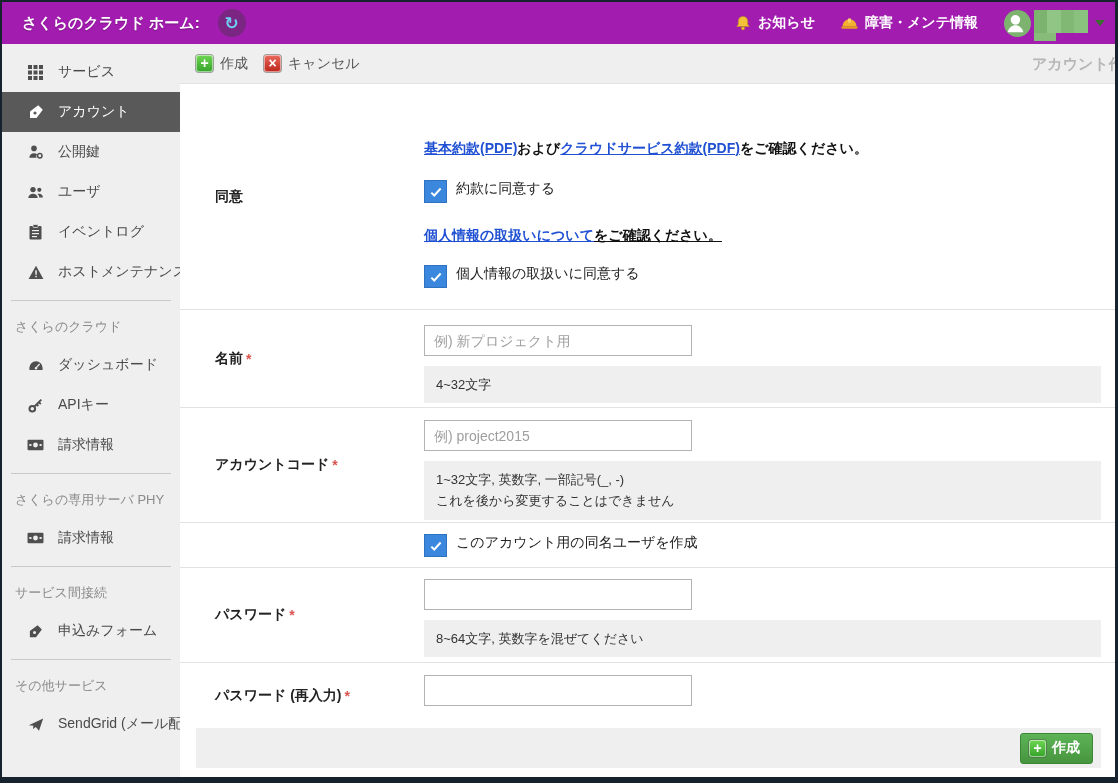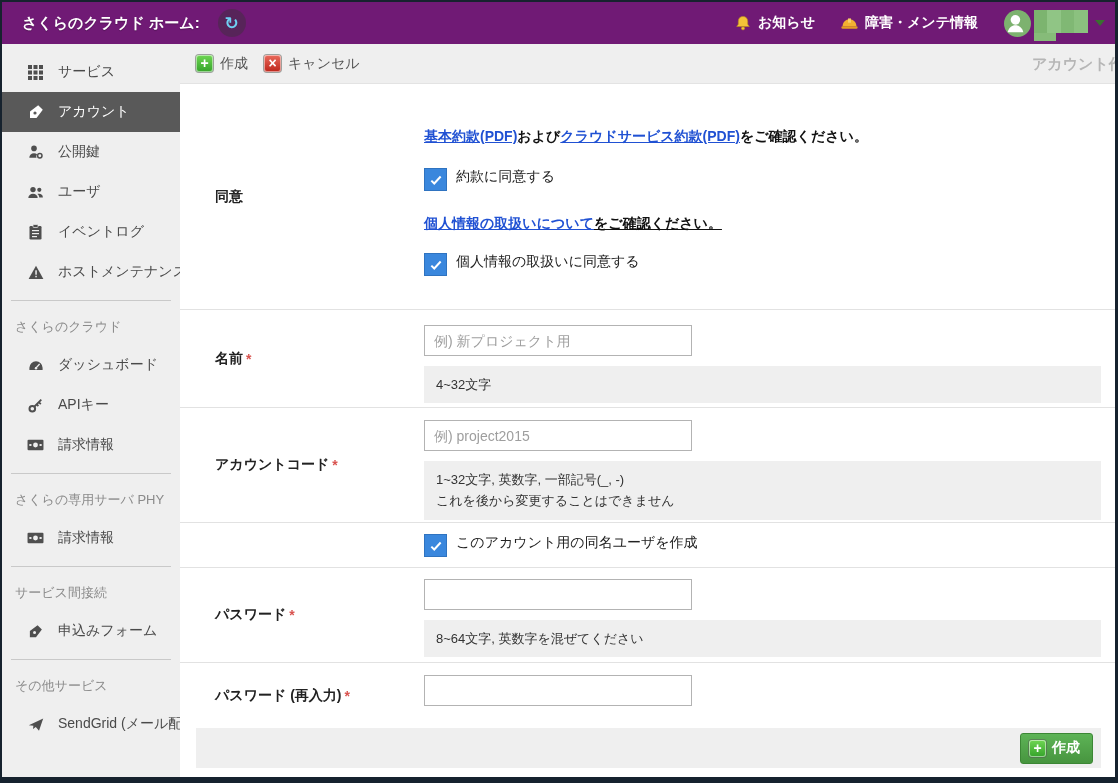--- a/index.html
+++ b/index.html
@@ -18,7 +18,7 @@
   
   .header{
     position:absolute;left:2px;top:2px;width:1113px;height:42px;
-    background:#701a75;display:flex;align-items:center;box-sizing:border-box;
+    background:#a21caf;display:flex;align-items:center;box-sizing:border-box;
   }
   .hdr-title{margin-left:20px;color:#fff;font-weight:bold;font-size:15px;text-shadow:0 1px 1px rgba(0,0,0,.25);white-space:nowrap;}
   .refresh-btn{

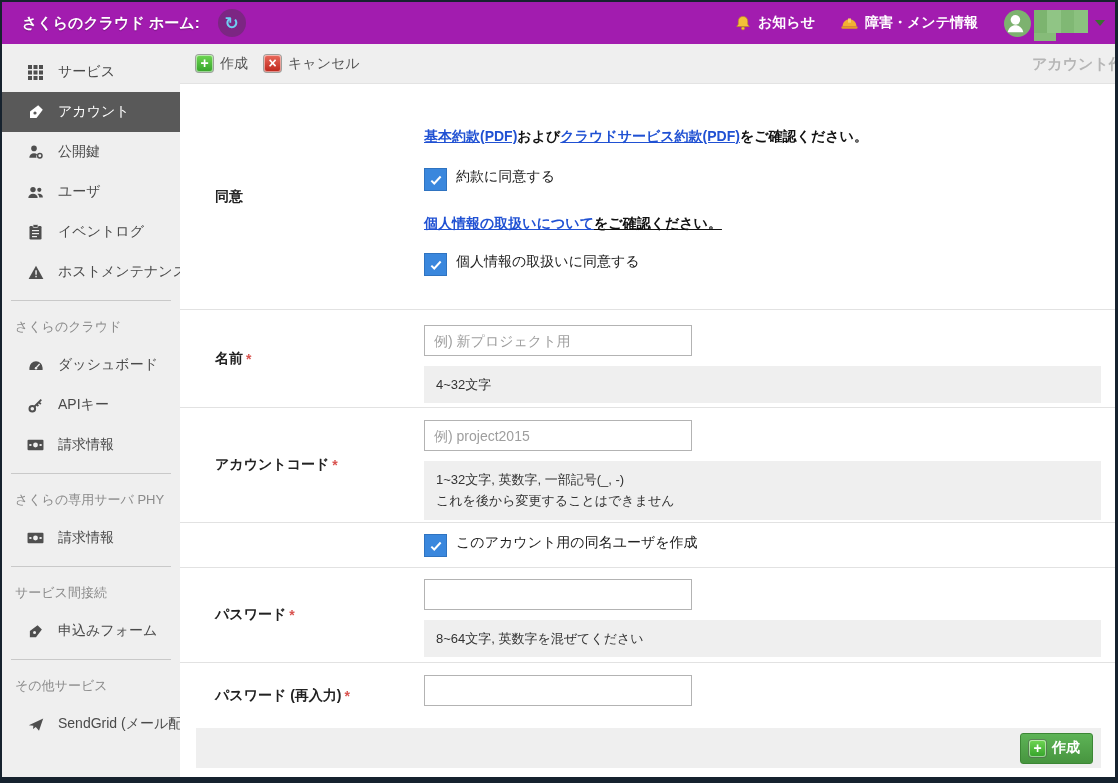--- a/index.html
+++ b/index.html
@@ -75,7 +75,7 @@
   .req{color:#d9534f;margin-left:3px;font-weight:bold;}
 
   .row-agree{height:226px;}
-  .agree-content{padding-top:44px;}
+  .agree-content{padding-top:56px;}
   .textline{font-size:14px;font-weight:bold;color:#111;white-space:nowrap;}
   .textline a{color:#2051d3;text-decoration:underline;cursor:pointer;}
   .checkrow{display:flex;}

